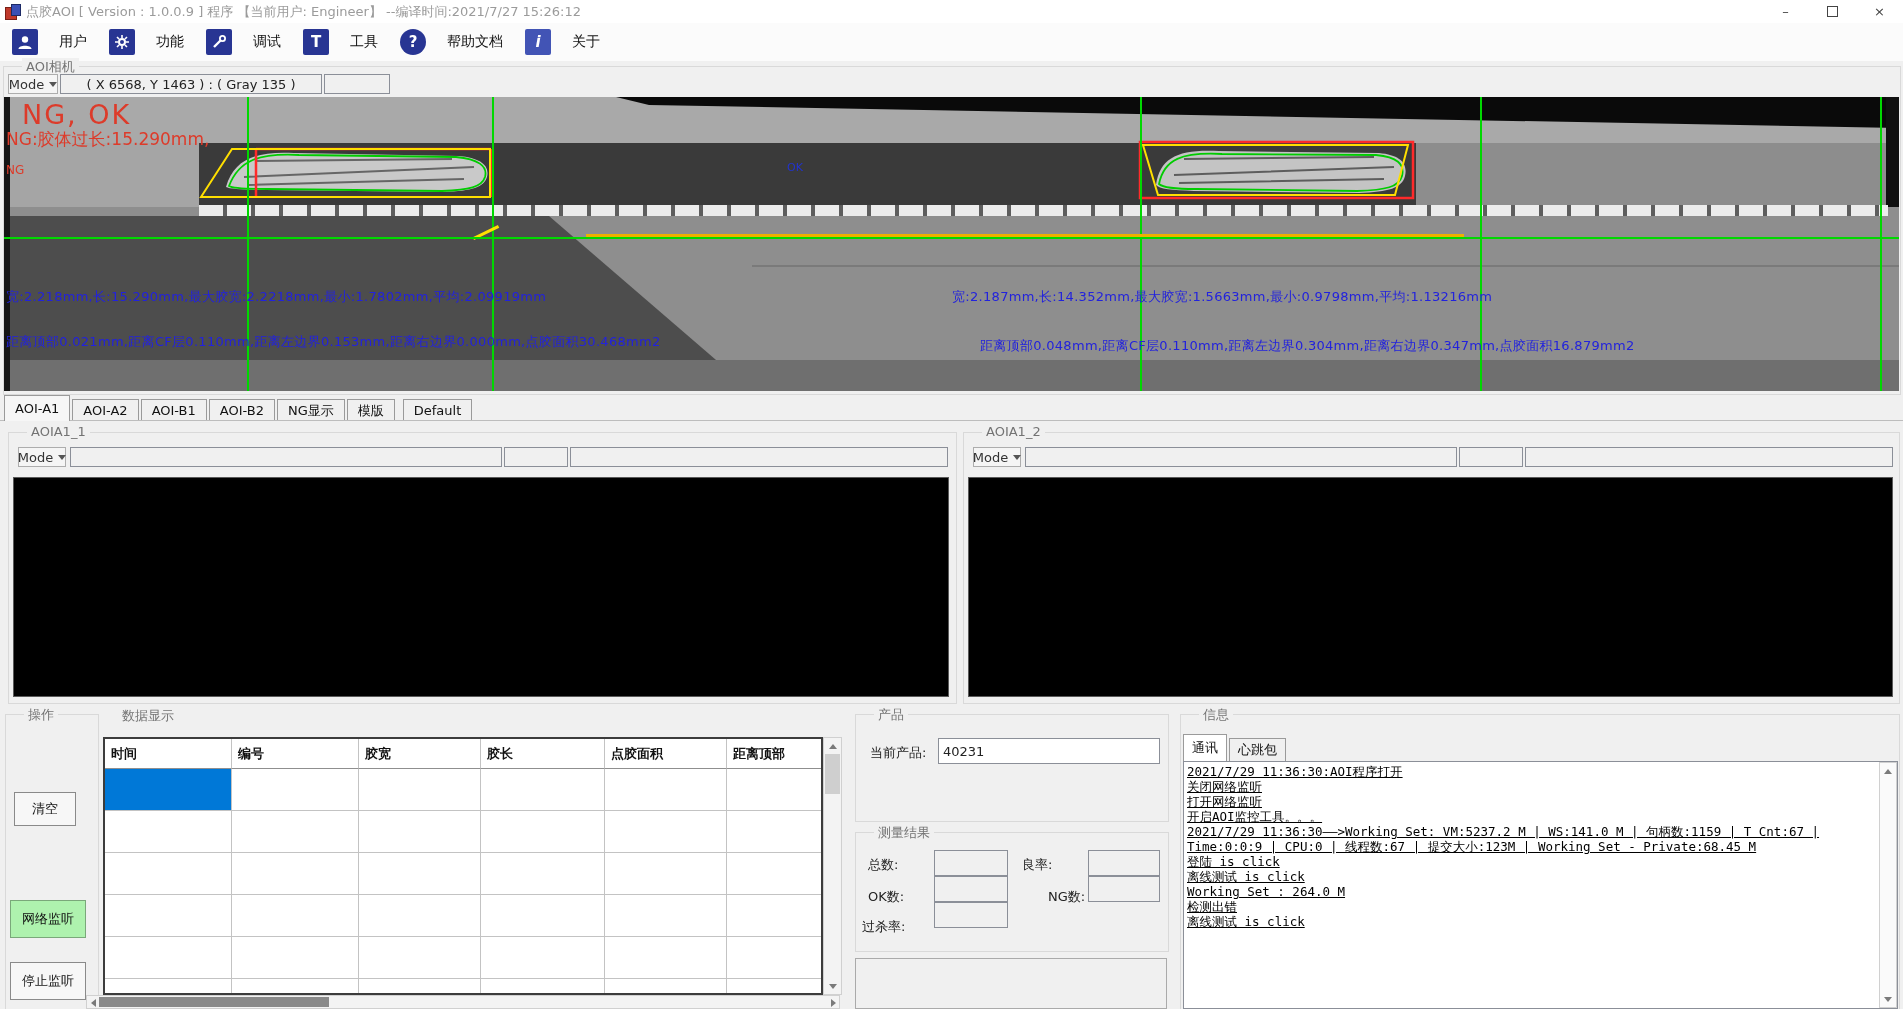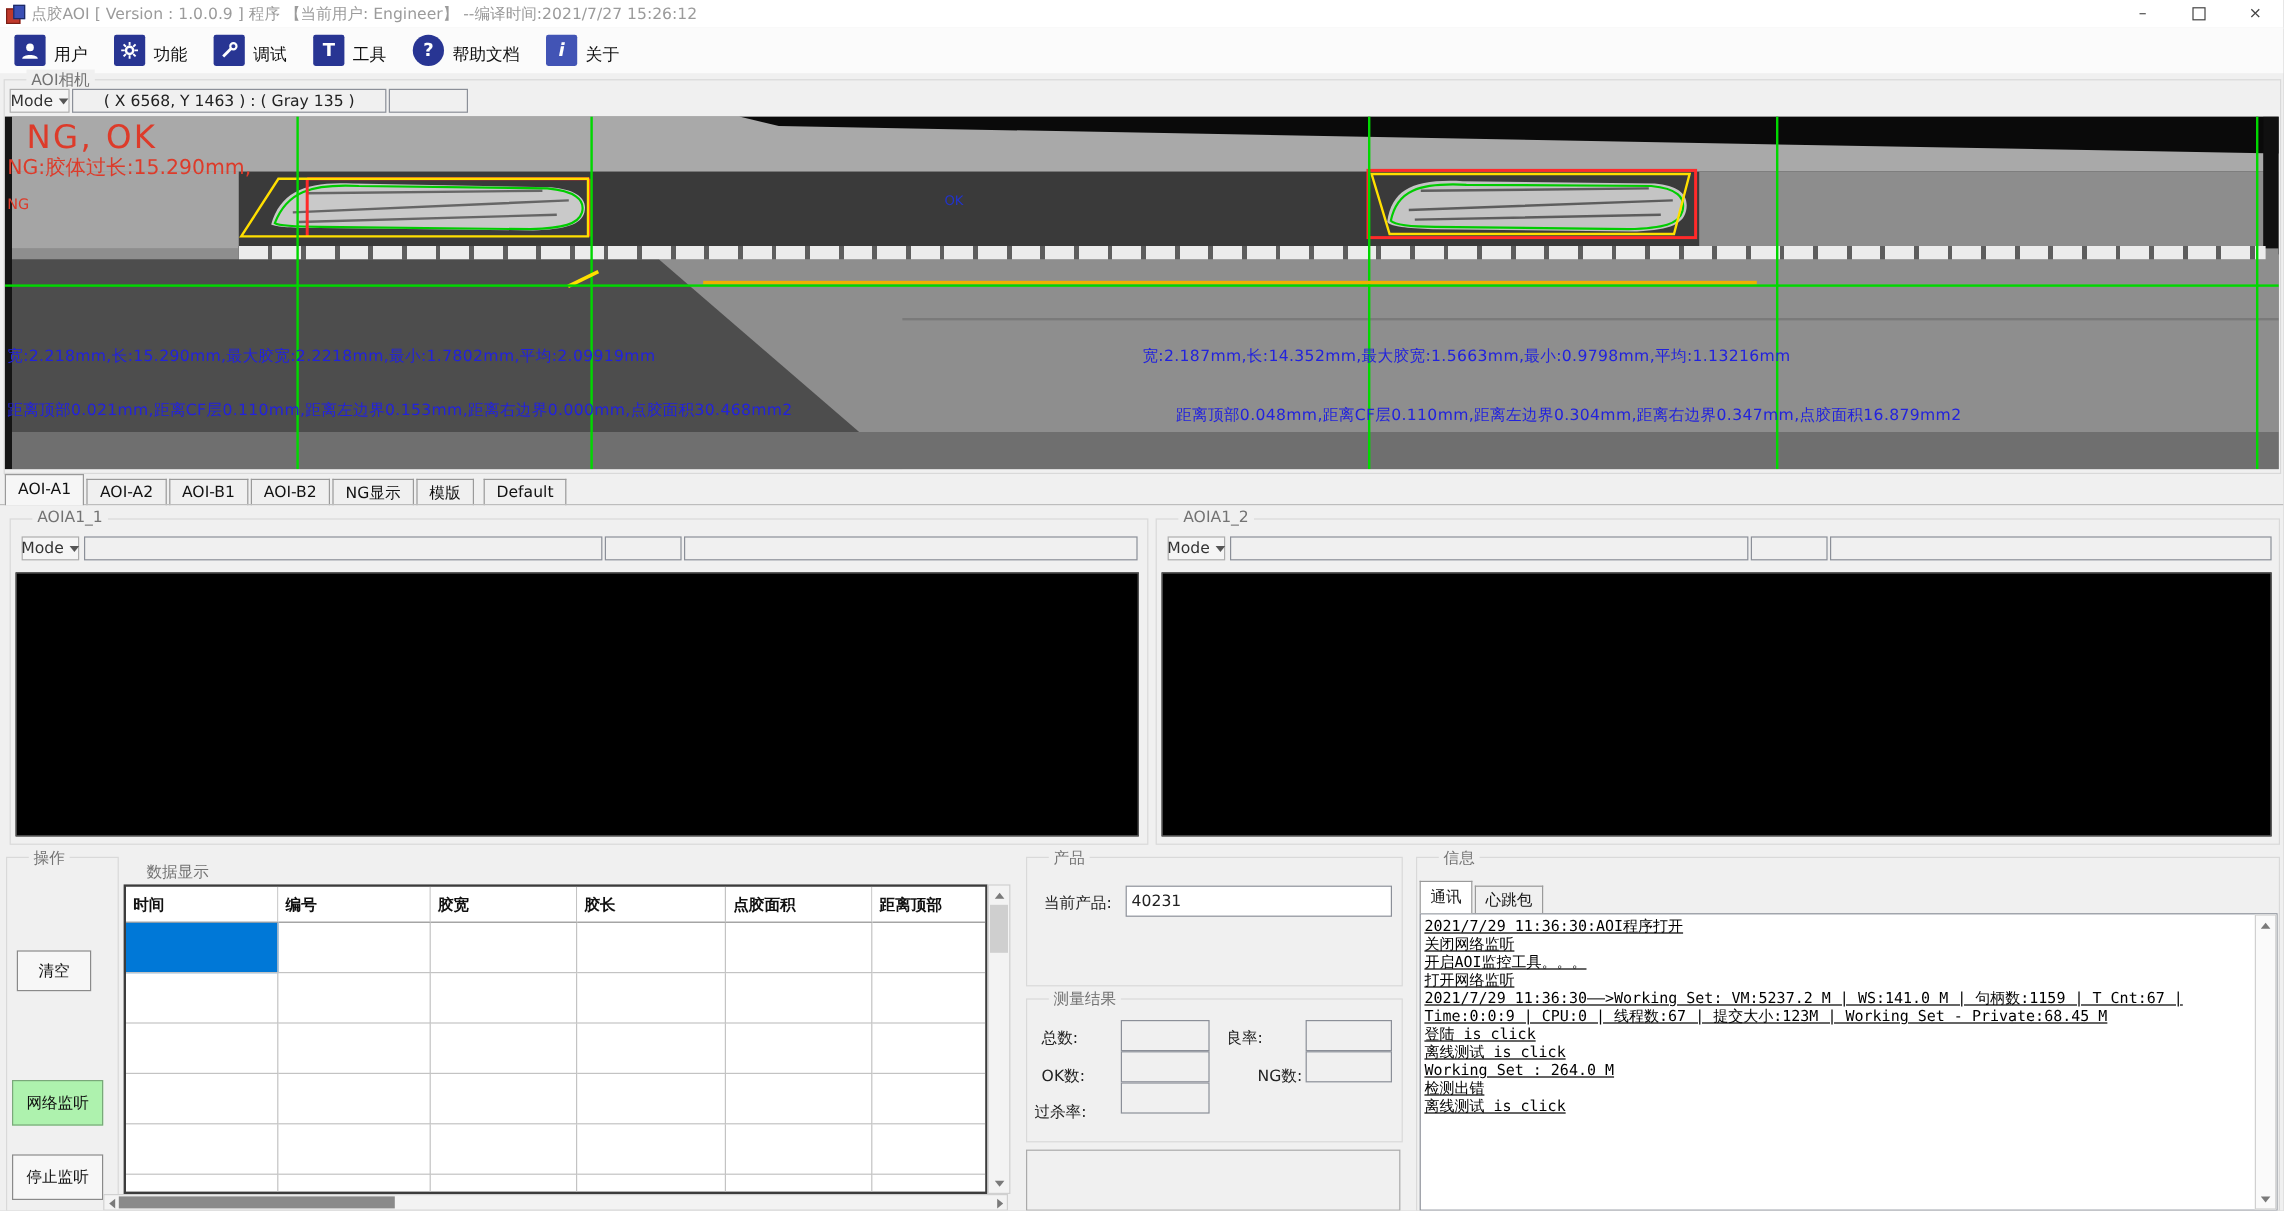--- a/index.html
+++ b/index.html
@@ -19,7 +19,7 @@
   
   .toolbar{position:absolute;left:0;top:23px;width:1903px;height:38px;background:#fbfbfb;
            display:flex;align-items:center;gap:14px;padding-left:8px;box-sizing:border-box;}
-  .tool-item{display:flex;align-items:flex-end;gap:7px;padding:2px 4px;cursor:default;}
+  .tool-item{display:flex;align-items:center;gap:21px;padding:2px 4px;cursor:default;}
   .tool-ico{width:26px;height:26px;background:#283593;border-radius:2px;display:flex;
             align-items:center;justify-content:center;color:#fff;font-weight:bold;font-size:15px;}
   .tool-label{font-size:14px;}

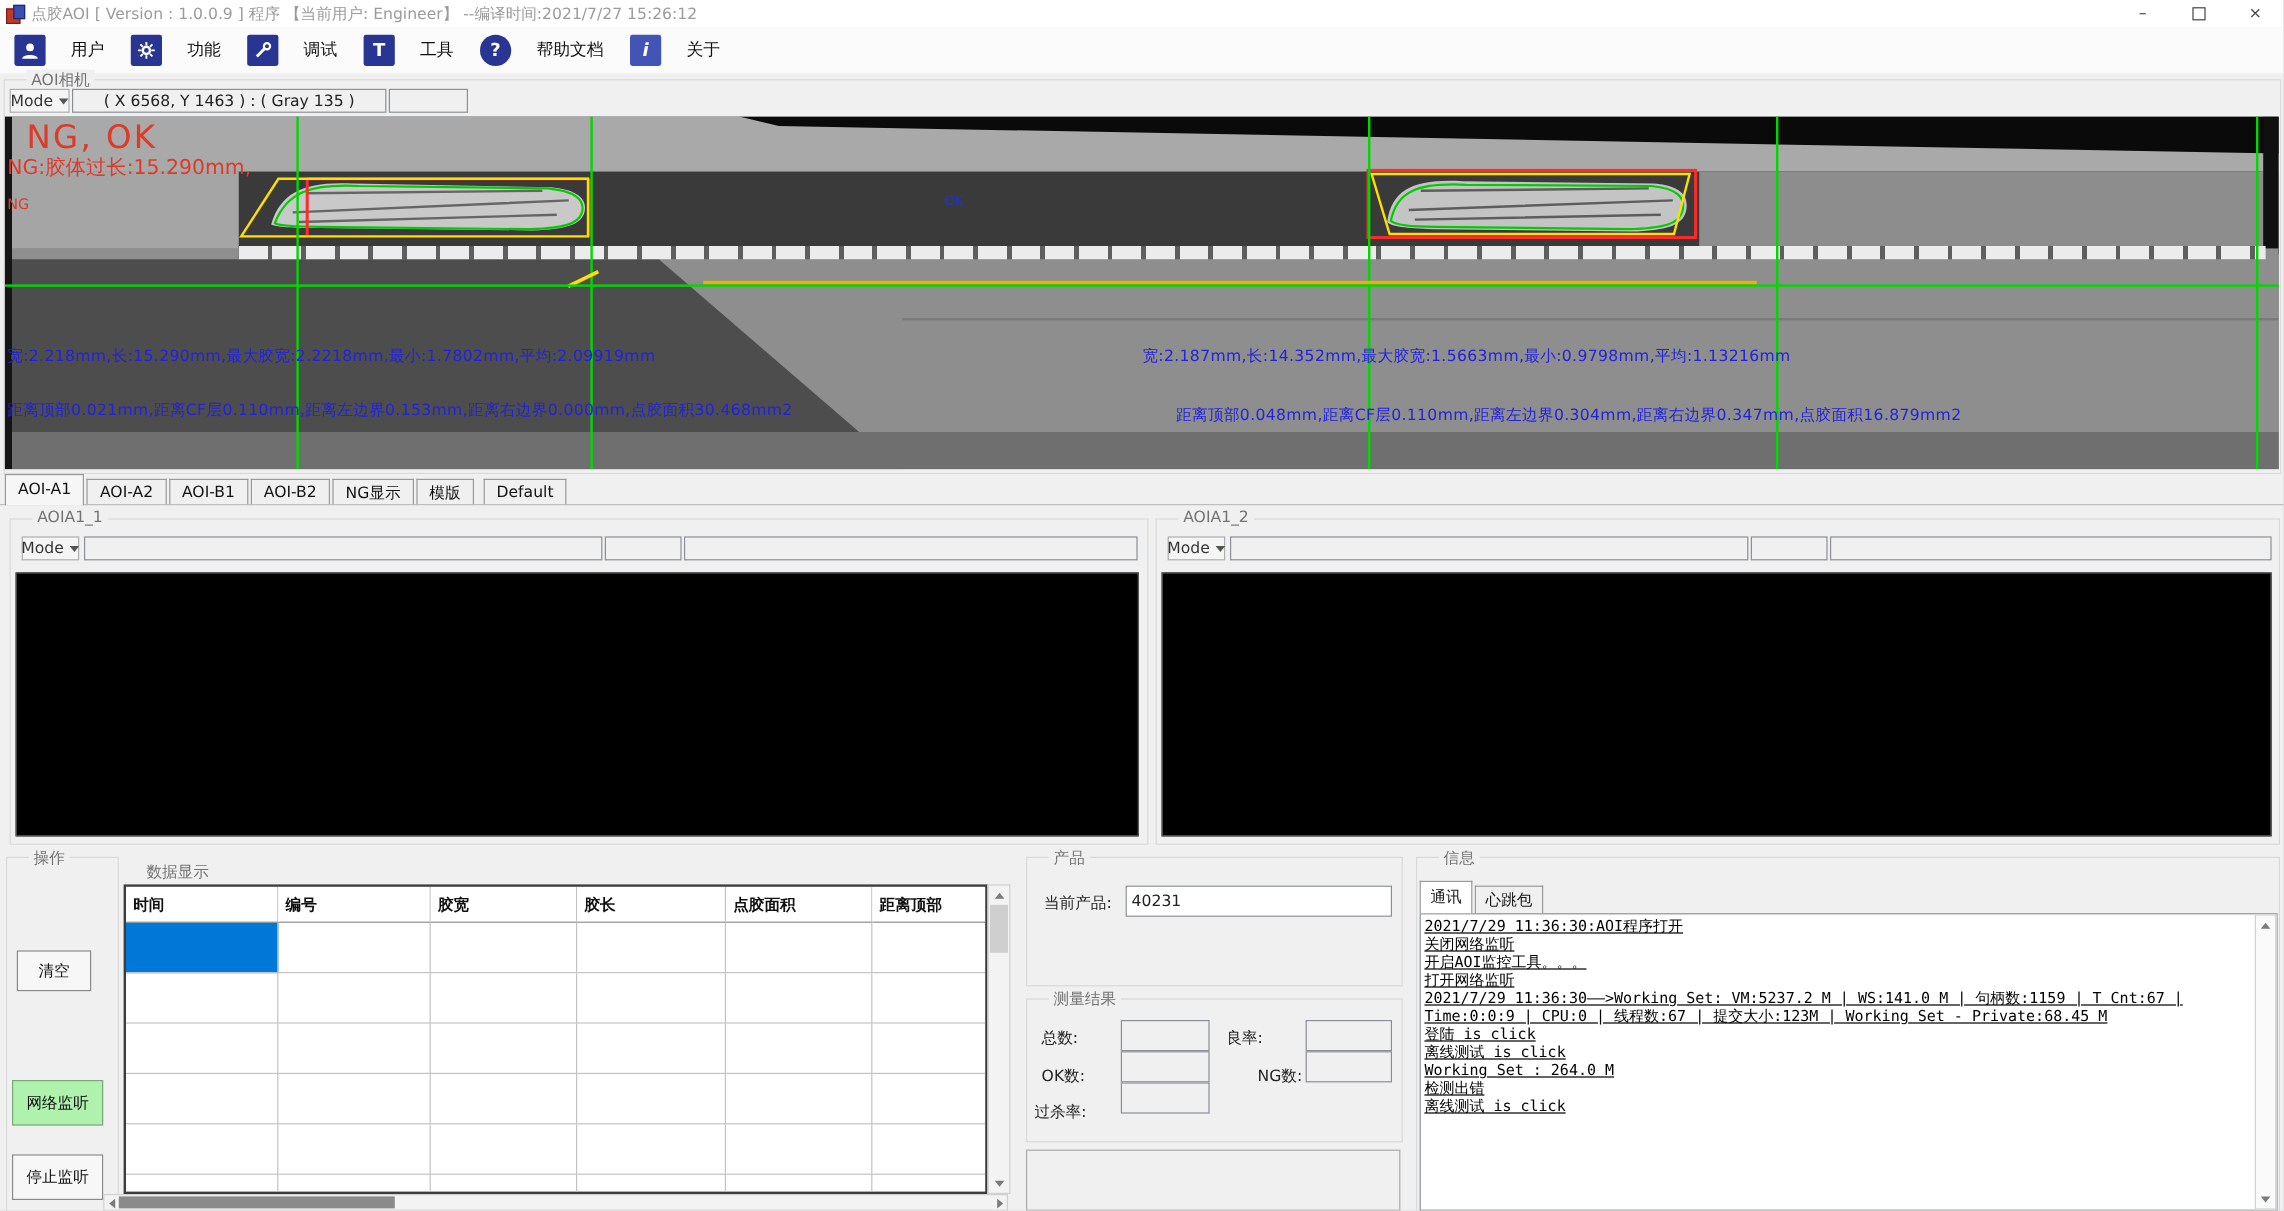--- a/index.html
+++ b/index.html
@@ -280,7 +280,7 @@
   </div>
 
   <div class="gbox" style="left:100px;top:714px;width:745px;height:294px;border:none;">
-    <span class="glabel" style="top:-7px;margin-top:11px;">数据显示</span>
+    <span class="glabel" style="top:-7px;">数据显示</span>
   </div>
   <div class="dtable">
     <div class="drow dhead">

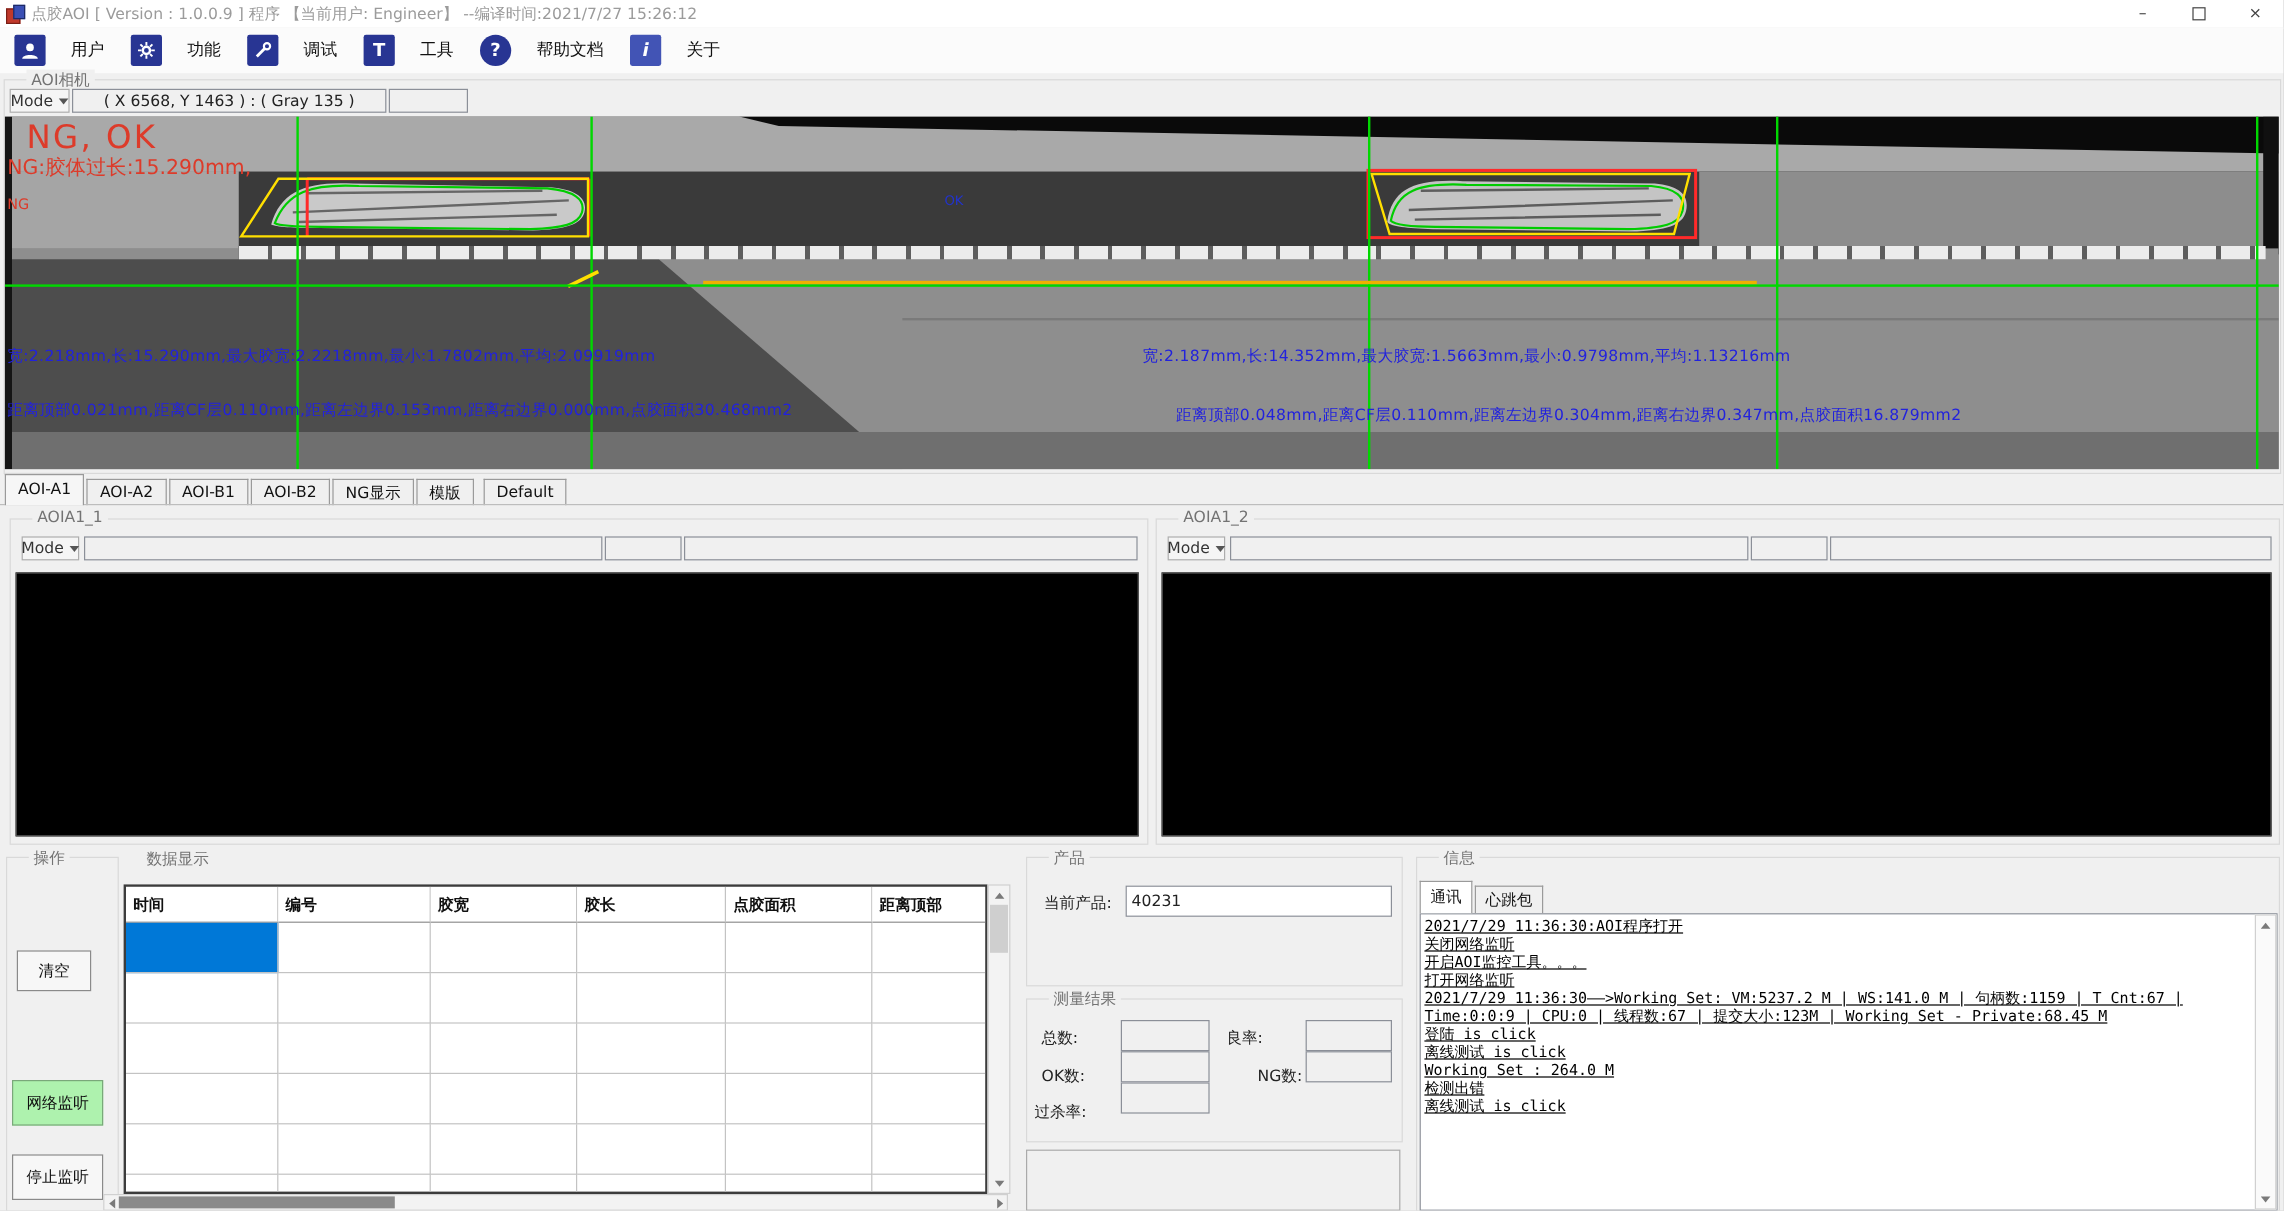--- a/index.html
+++ b/index.html
@@ -396,8 +396,8 @@
   <div class="logarea">
     <div class="logline">2021/7/29 11:36:30:AOI程序打开</div>
     <div class="logline">关闭网络监听</div>
+    <div class="logline">打开网络监听</div>
     <div class="logline">开启AOI监控工具。。。</div>
-    <div class="logline">打开网络监听</div>
     <div class="logline">2021/7/29 11:36:30——&gt;Working Set: VM:5237.2 M | WS:141.0 M | 句柄数:1159 | T Cnt:67 |</div>
     <div class="logline">Time:0:0:9 | CPU:0 | 线程数:67 | 提交大小:123M  | Working Set - Private:68.45 M</div>
     <div class="logline">登陆 is click</div>

